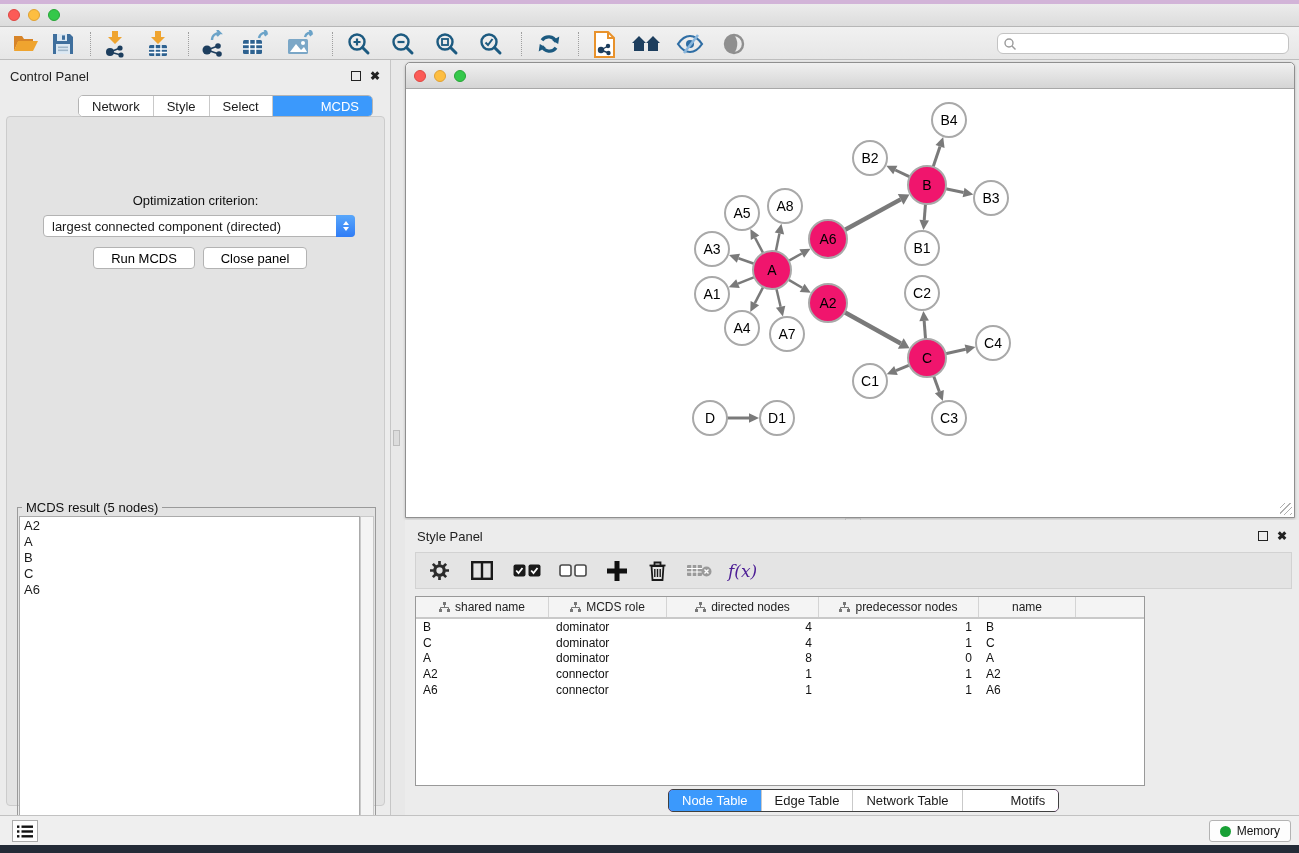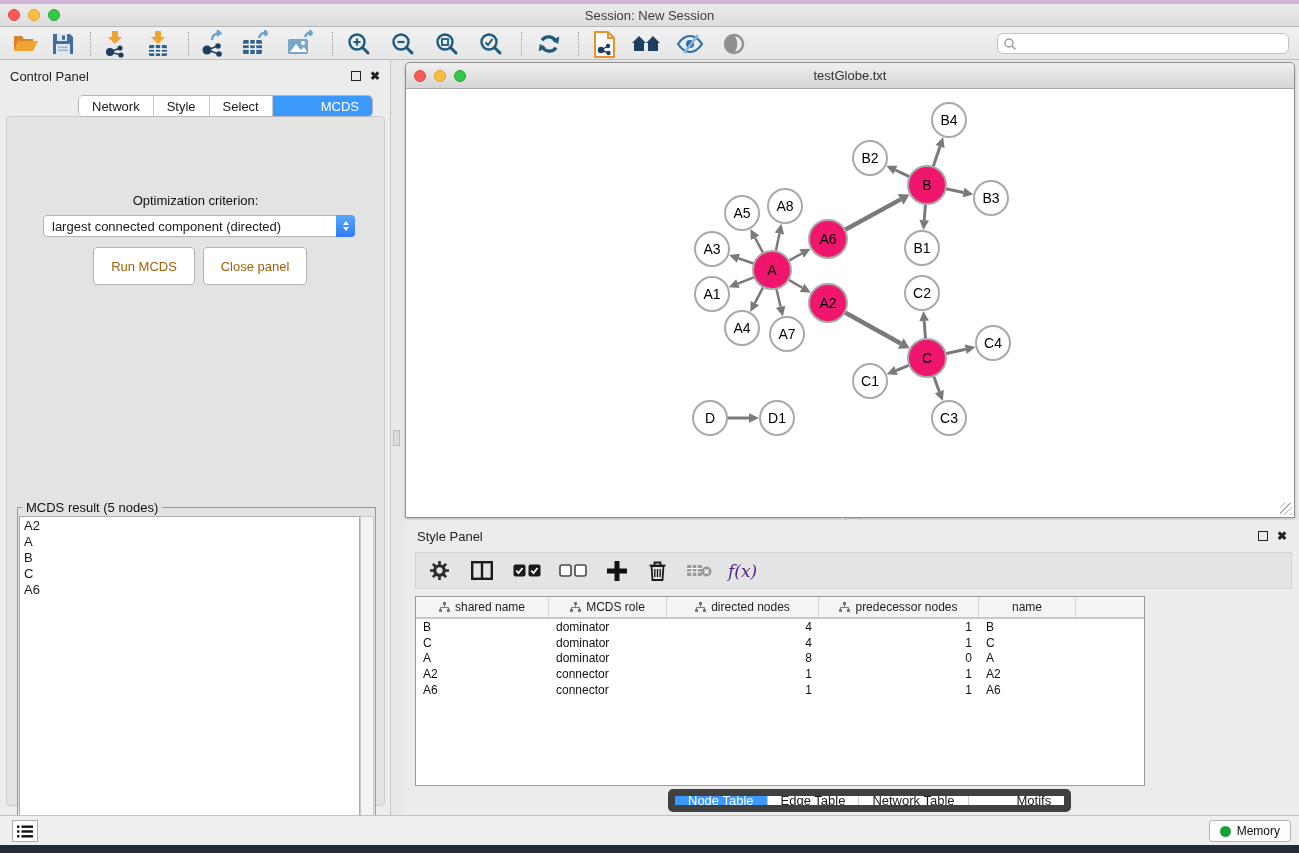--- a/index.html
+++ b/index.html
@@ -105,7 +105,6 @@
   <span class="tl red"></span>
   <span class="tl yel"></span>
   <span class="tl grn"></span>
-  <span class="title">Session: New Session</span>
 </div>
 
 <div id="toolbar" class="abs">

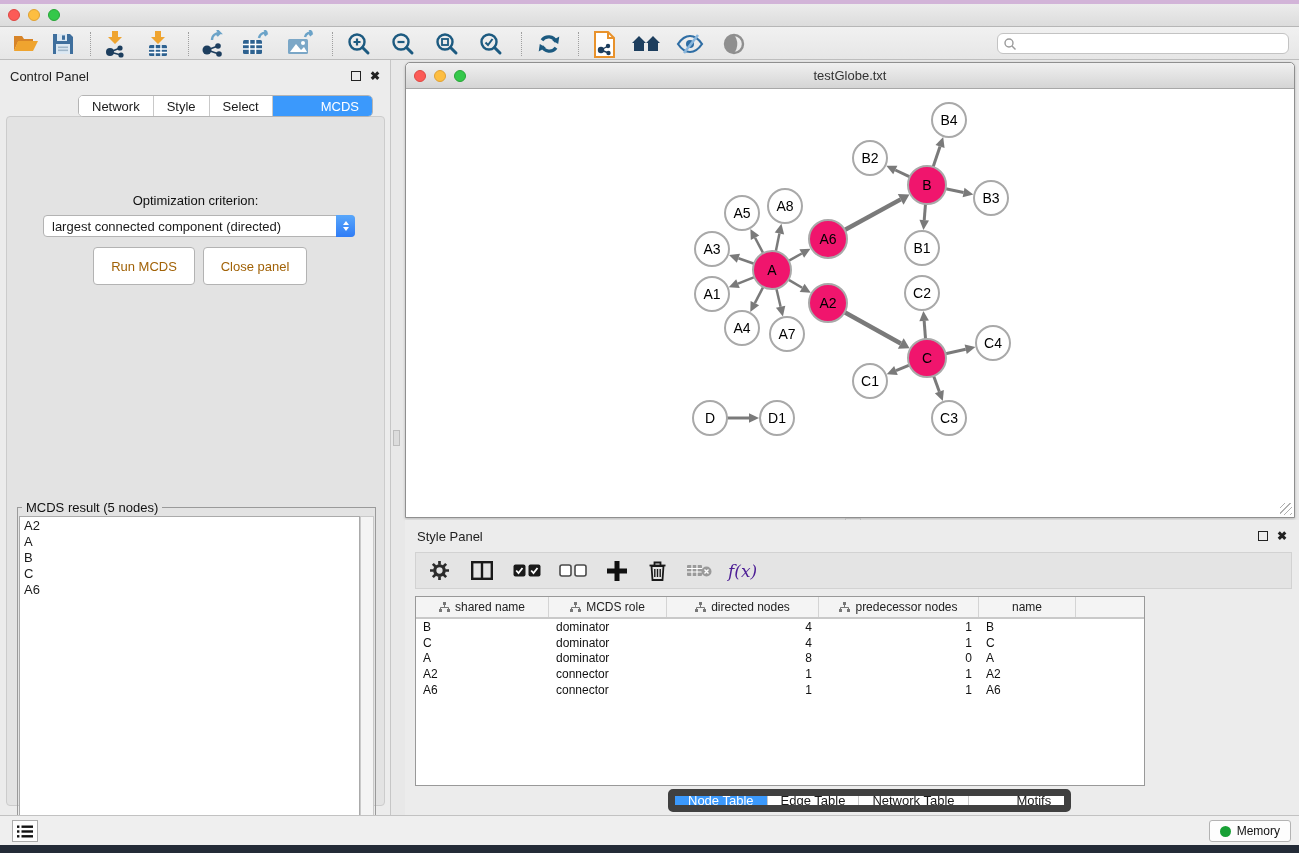--- a/index.html
+++ b/index.html
@@ -285,7 +285,6 @@
     <span class="tl red"></span>
     <span class="tl yel"></span>
     <span class="tl grn"></span>
-    <span class="title">testGlobe.txt</span>
   </div>
   <div id="net-canvas-wrap">
     <svg id="net-canvas" width="886" height="427">

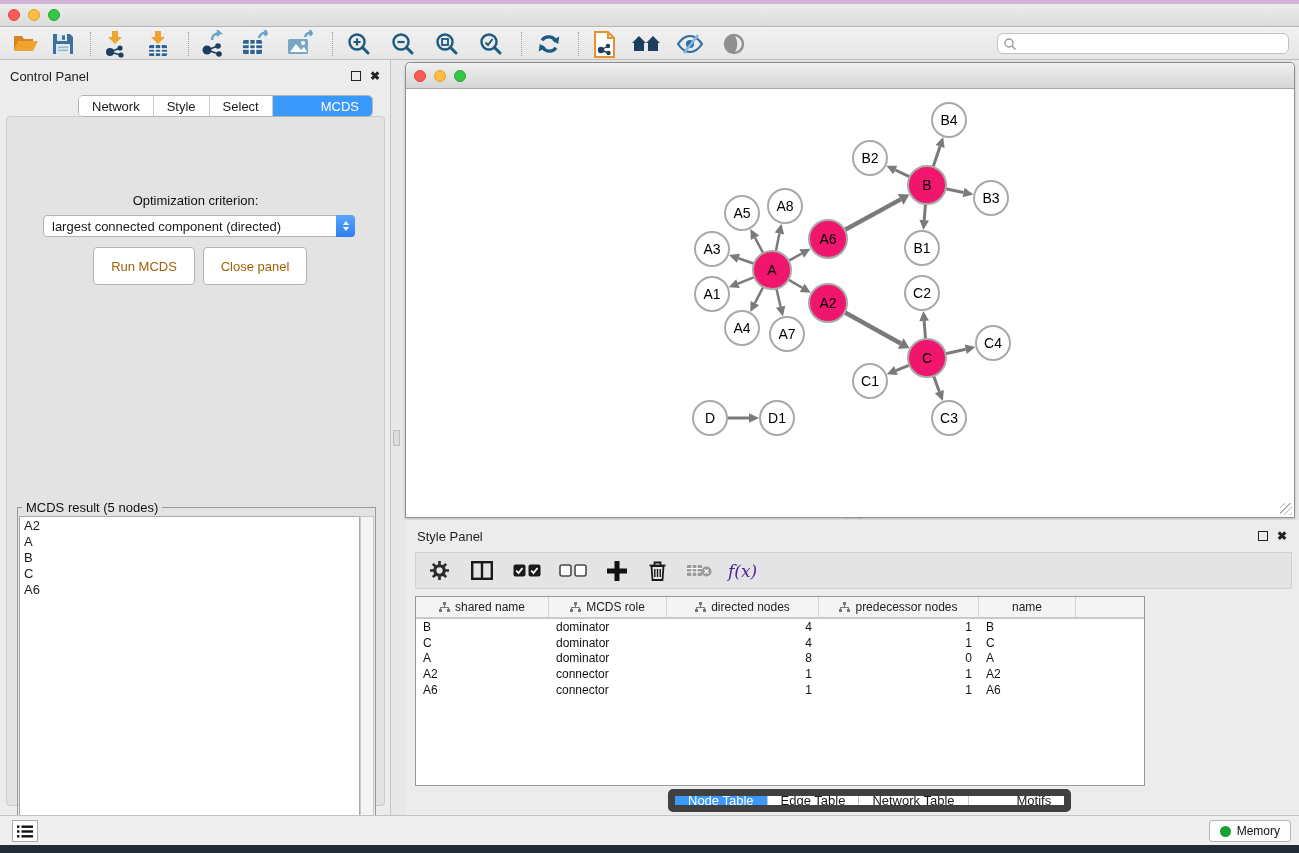--- a/index.html
+++ b/index.html
@@ -50,8 +50,8 @@
   .chev { width:0; height:0; border-left:3.5px solid transparent; border-right:3.5px solid transparent; }
   .chev.up { border-bottom:4px solid #fff; margin-bottom:2px; }
   .chev.dn { border-top:4px solid #fff; }
-  .pbtn { position:absolute; top:130px; height:38px; background:#fff; border:1px solid #b3b3b3; border-radius:4px;
-          display:flex; align-items:center; justify-content:center; font-size:13px; color:#a16207; }
+  .pbtn { position:absolute; top:130px; height:22px; background:#fff; border:1px solid #b3b3b3; border-radius:4px;
+          display:flex; align-items:center; justify-content:center; font-size:13px; color:#000000; }
   #run-btn { left:86px; width:102px; }
   #close-btn { left:196px; width:104px; }
   #mcds-fieldset { position:absolute; left:10px; top:390px; width:359px; height:348px; border:1px solid #9a9a9a; }

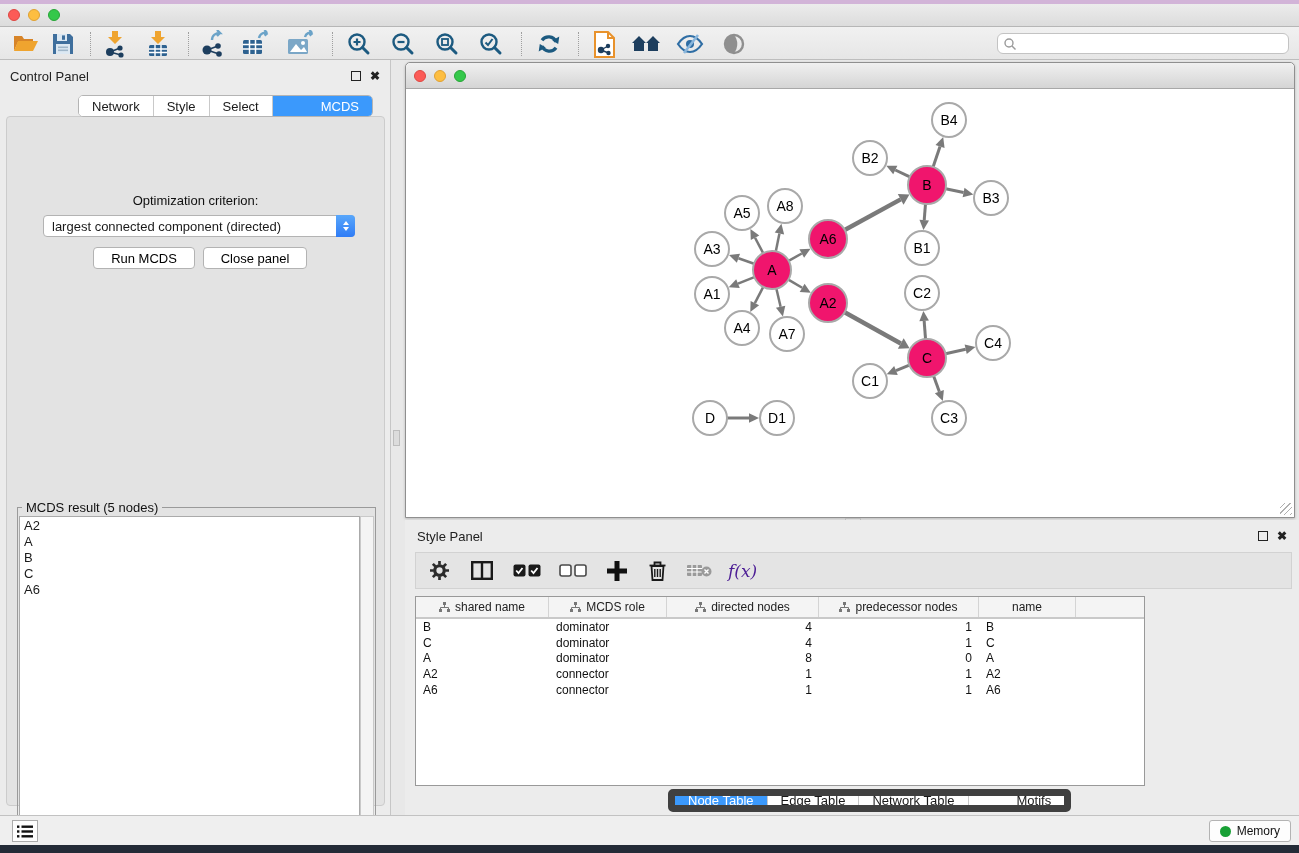--- a/index.html
+++ b/index.html
@@ -86,7 +86,7 @@
   .trow { display:flex; height:15.7px; }
   .tcell { font-size:12px; color:#111; padding:0 7px; display:flex; align-items:center; overflow:hidden; }
   .num { justify-content:flex-end; }
-  #tp-tabs { position:absolute; left:263px; top:269px; height:23px; display:flex; border:7px solid #404040;
+  #tp-tabs { position:absolute; left:263px; top:269px; height:23px; display:flex; border:1px solid #404040;
              border-radius:5px; overflow:hidden; background:#d946ef; }
 
   

